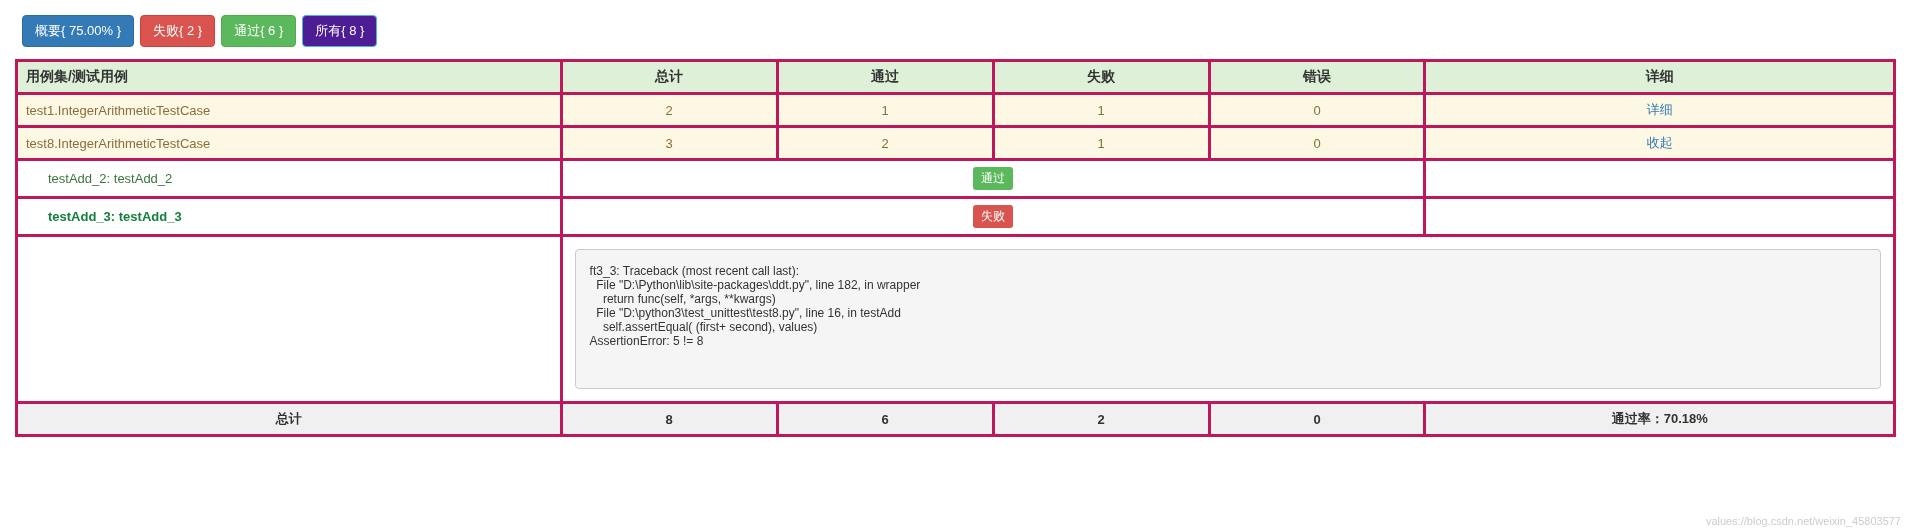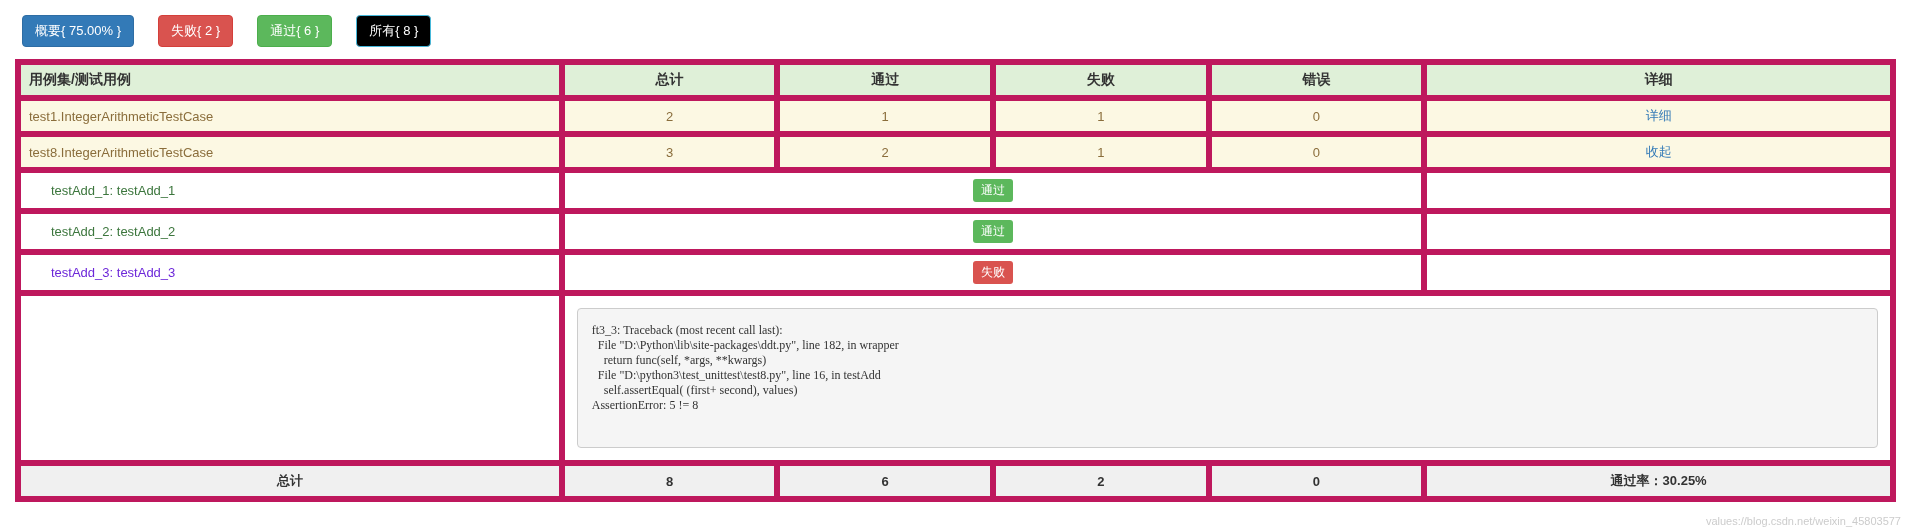--- a/index.html
+++ b/index.html
@@ -4,7 +4,7 @@
   <style>
     * { margin: 0; padding: 0; box-sizing: border-box; }
     body { font-family: "Helvetica Neue", Helvetica, Arial, sans-serif; font-size: 13px; color: #333; background: #fff; padding: 15px; }
-    .btn-group { margin-bottom: 12px; display: flex; gap: 24px; padding-left: 7px; }
+    .btn-group { margin-bottom: 12px; display: flex; gap: 6px; padding-left: 7px; }
     .btn { display: inline-block; padding: 6px 12px; font-size: 13px; border-radius: 4px; color: #fff; cursor: pointer; border: 1px solid transparent; }
     .btn-primary { background: #337ab7; border-color: #2e6da4; }
     .btn-danger { background: #d9534f; border-color: #d43f3a; }

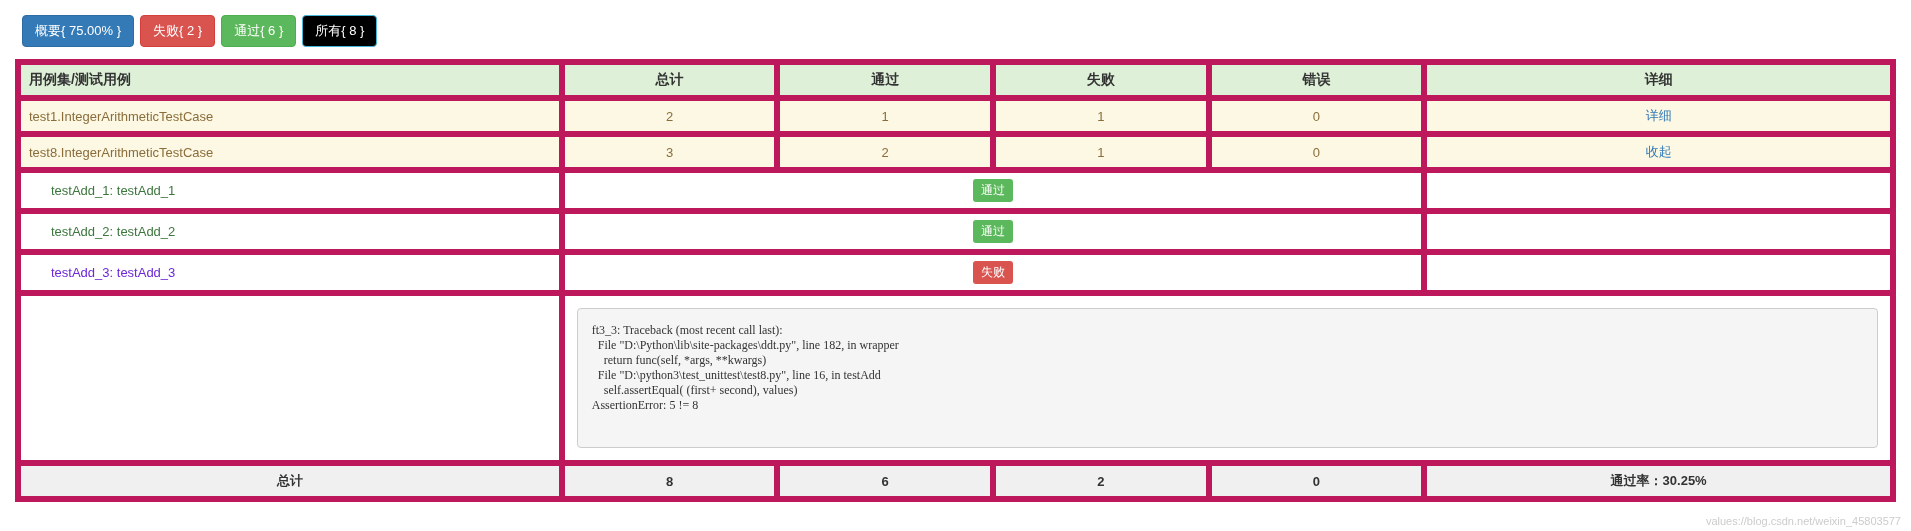--- a/index.html
+++ b/index.html
@@ -9,7 +9,7 @@
     .btn-primary { background: #337ab7; border-color: #2e6da4; }
     .btn-danger { background: #d9534f; border-color: #d43f3a; }
     .btn-success { background: #5cb85c; border-color: #4cae4c; }
-    .btn-info { background: #000000; border-color: #46b8da; }
+    .btn-info { background: #4c1d95; border-color: #46b8da; }
     table { width: 100%; border-collapse: collapse; }
     th, td { border: 6px solid #be185d; padding: 6px 8px; text-align: center; vertical-align: middle; }
     .col-name { width: 29%; text-align: left; }

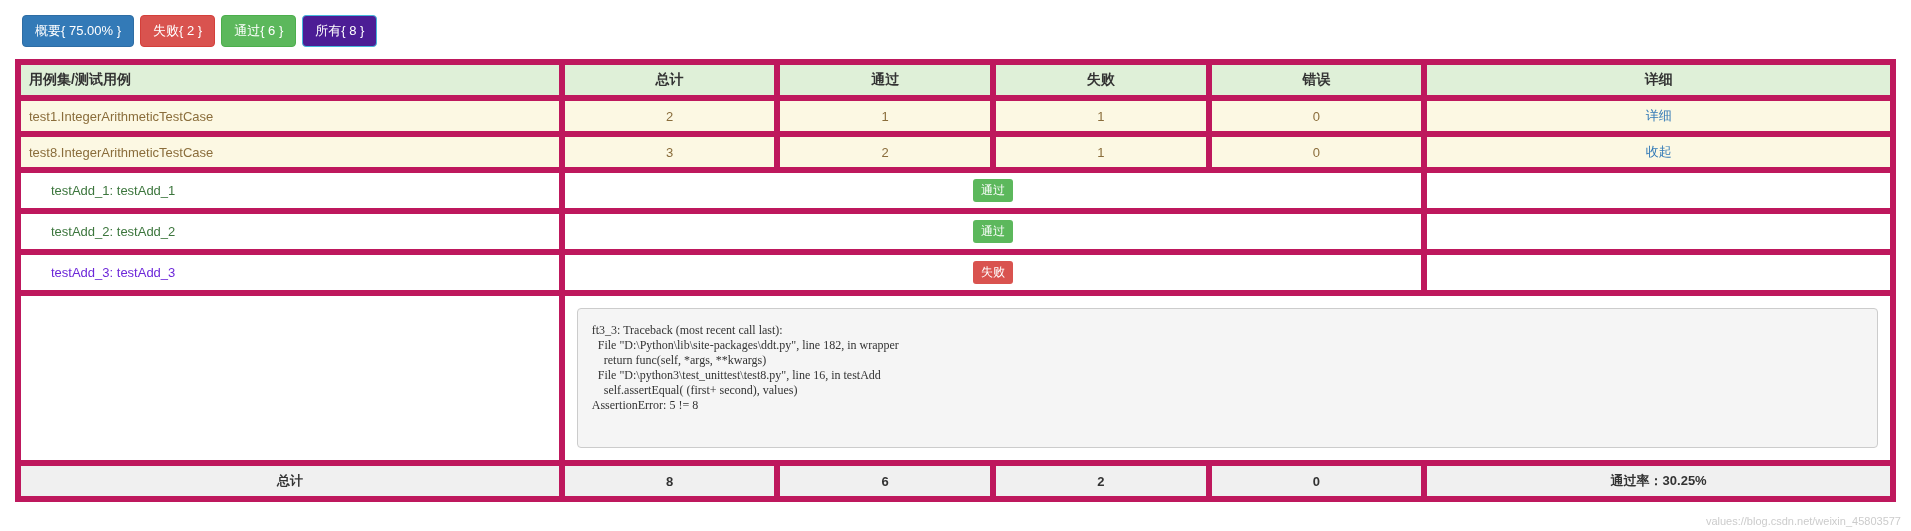--- a/index.html
+++ b/index.html
@@ -11,7 +11,7 @@
     .btn-success { background: #5cb85c; border-color: #4cae4c; }
     .btn-info { background: #4c1d95; border-color: #46b8da; }
     table { width: 100%; border-collapse: collapse; }
-    th, td { border: 6px solid #be185d; padding: 6px 8px; text-align: center; vertical-align: middle; }
+    th, td { border: 3px solid #be185d; padding: 6px 8px; text-align: center; vertical-align: middle; }
     .col-name { width: 29%; text-align: left; }
     .col-num { width: 11.5%; }
     .col-detail { width: 25%; }

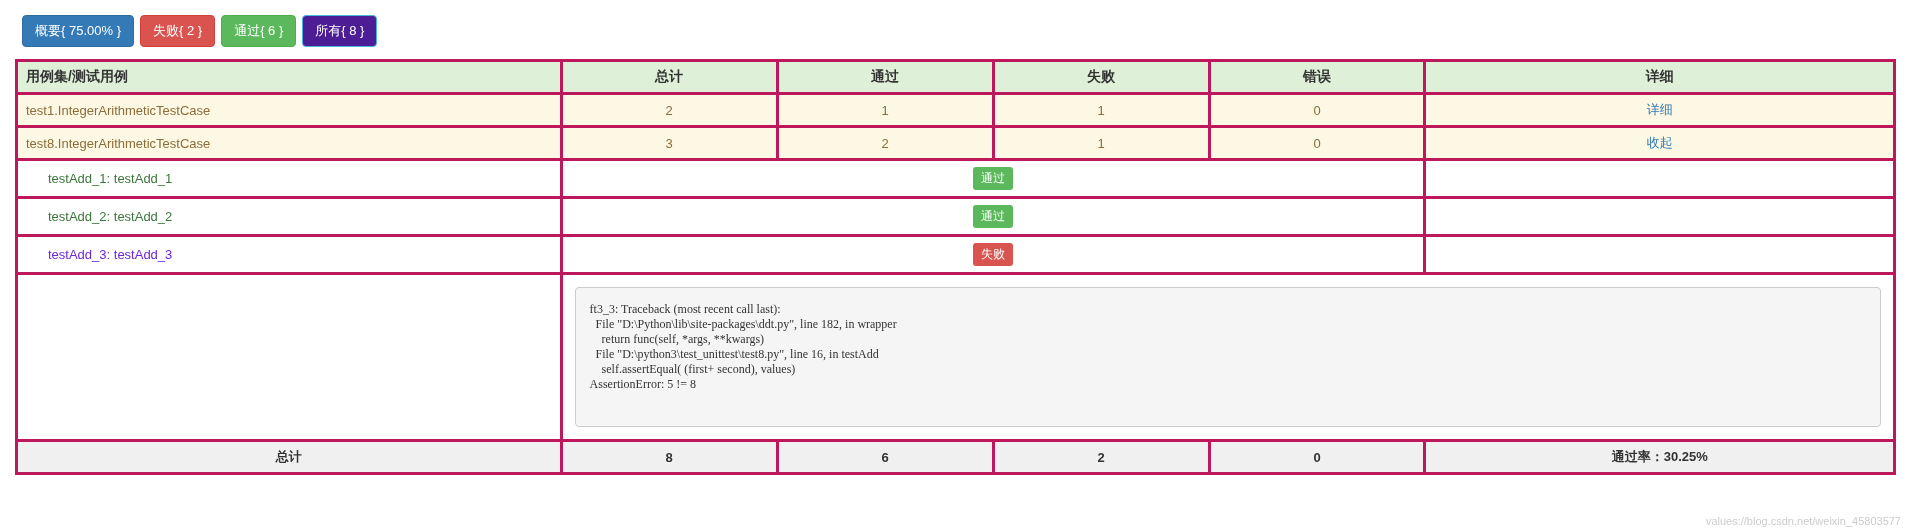--- a/index.html
+++ b/index.html
@@ -71,11 +71,6 @@
       <td><span class="link link-ul">收起</span></td>
     </tr>
     <tr class="case-row">
-      <td class="case-pass">testAdd_1: testAdd_1</td>
-      <td colspan="4" class="case-status-cell"><span class="badge badge-pass">通过</span></td>
-      <td></td>
-    </tr>
-    <tr class="case-row">
       <td class="case-pass">testAdd_2: testAdd_2</td>
       <td colspan="4" class="case-status-cell"><span class="badge badge-pass">通过</span></td>
       <td></td>

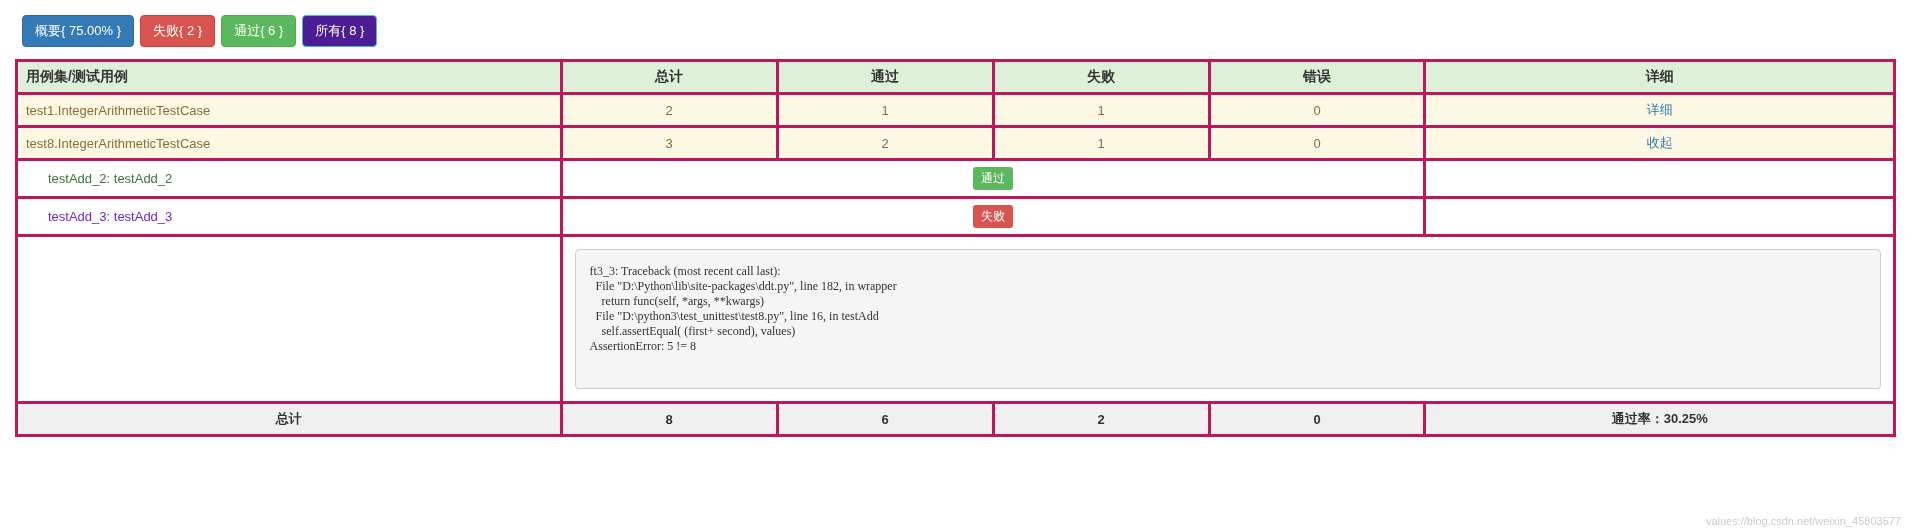--- a/index.html
+++ b/index.html
@@ -22,7 +22,7 @@
     .link-ul { }
     .case-row td { text-align: left; padding-left: 30px; }
     .case-pass { color: #3c763d; }
-    .case-fail { color: #6d28d9; font-weight: normal; }
+    .case-fail { color: #15803d; font-weight: bold; }
     .badge { display: inline-block; padding: 3px 8px; border-radius: 3px; color: #fff; font-size: 12px; }
     .badge-pass { background: #5cb85c; }
     .badge-fail { background: #d9534f; }

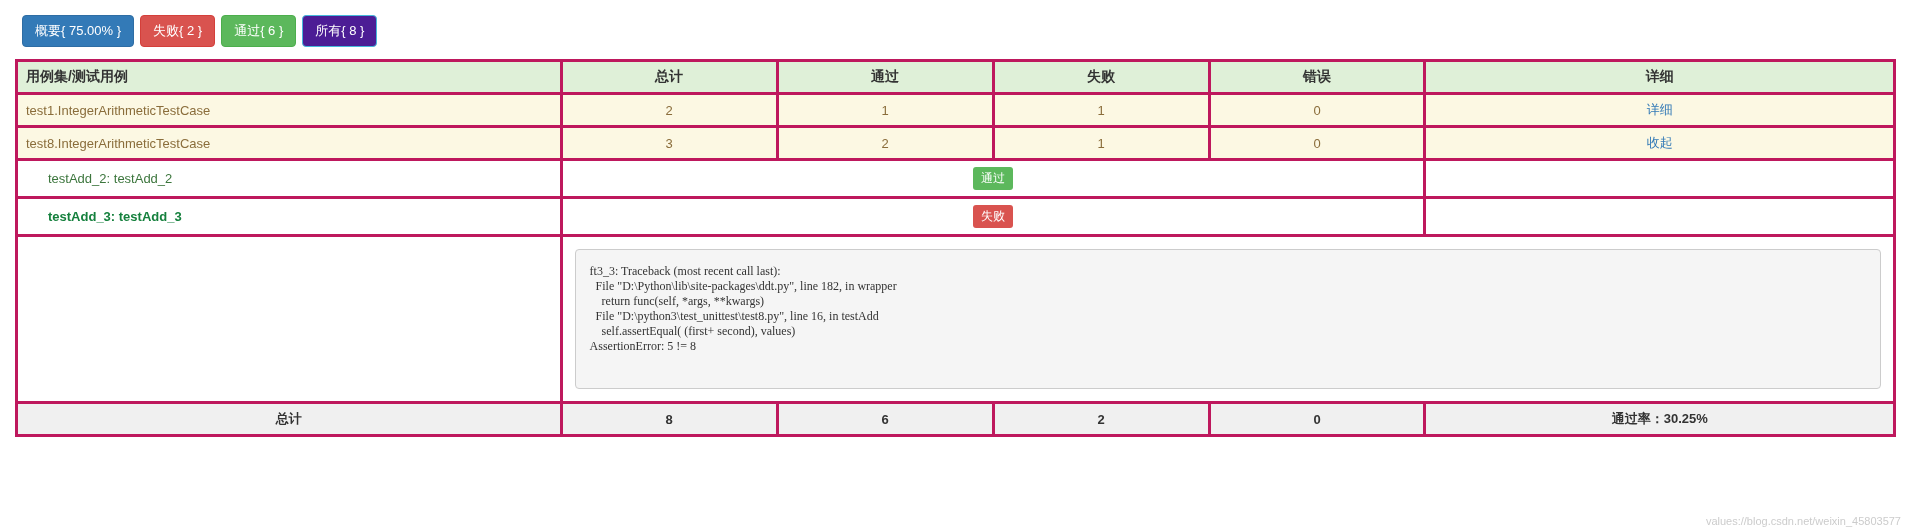--- a/index.html
+++ b/index.html
@@ -28,7 +28,7 @@
     .badge-fail { background: #d9534f; }
     .case-status-cell { text-align: center !important; padding-left: 8px !important; }
     .trace-cell { padding: 12px !important; }
-    .trace-box { background: #f5f5f5; border: 1px solid #ccc; border-radius: 4px; padding: 14px; font-family: Liberation Serif, serif; font-size: 12px; color: #333; white-space: pre; text-align: left; min-height: 140px; }
+    .trace-box { background: #f5f5f5; border: 1px solid #ccc; border-radius: 4px; padding: 14px; font-family: Liberation Sans, sans-serif; font-size: 12px; color: #333; white-space: pre; text-align: left; min-height: 140px; }
     tfoot td { background: #f0f0f0; font-weight: bold; }
     .watermark { position: fixed; bottom: 4px; right: 10px; color: #ccc; font-size: 11px; pointer-events: none; }
   </style>

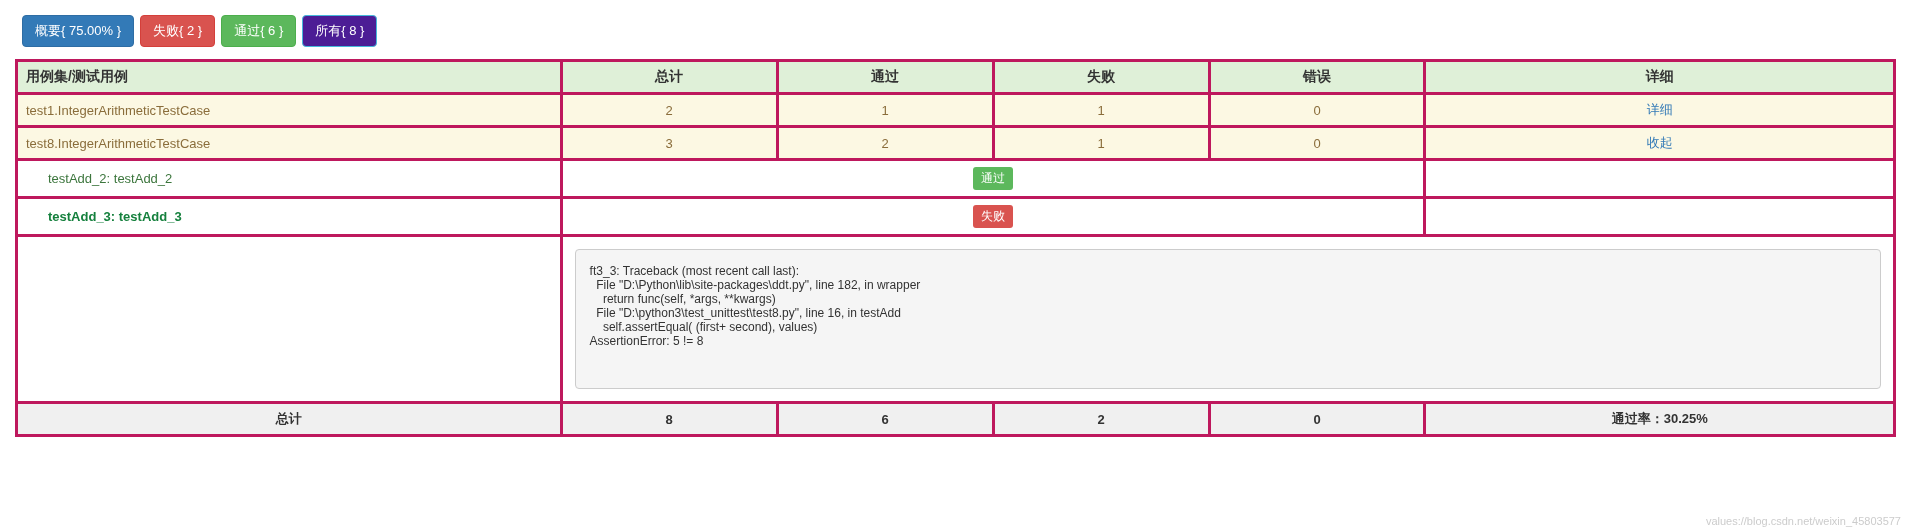--- a/index.html
+++ b/index.html
@@ -100,7 +100,7 @@
       <td>6</td>
       <td>2</td>
       <td>0</td>
-      <td>通过率：30.25%</td>
+      <td>通过率：70.18%</td>
     </tr>
   </tfoot>
 </table>

